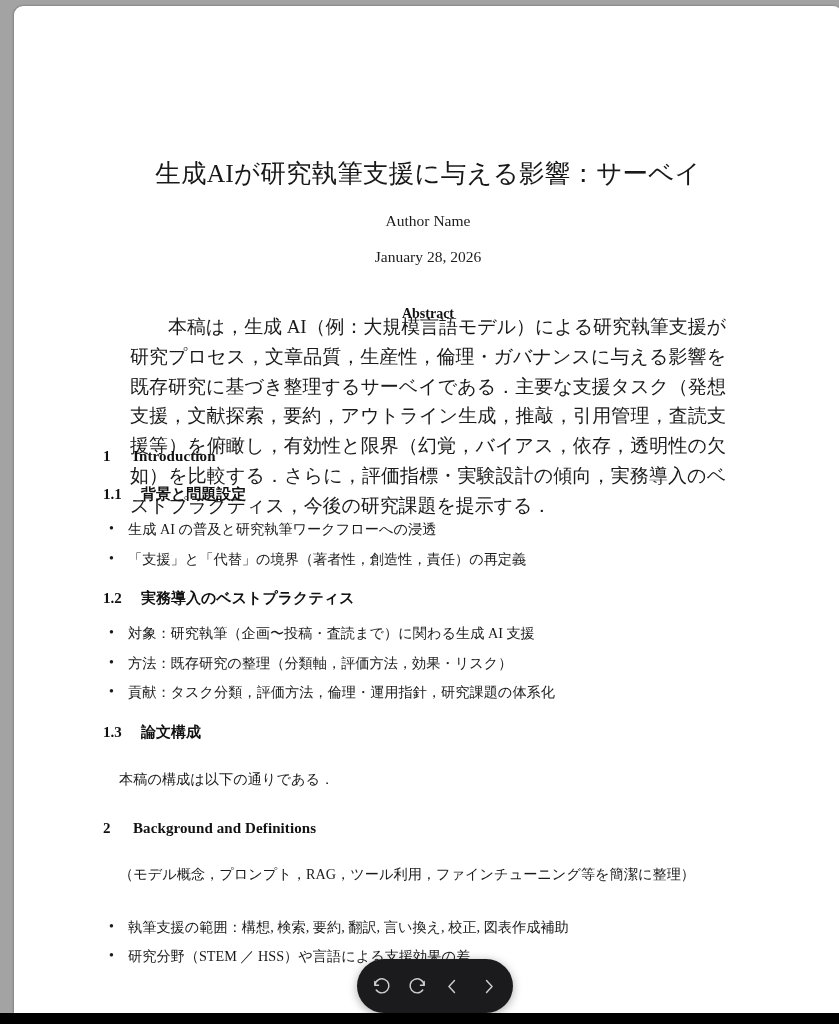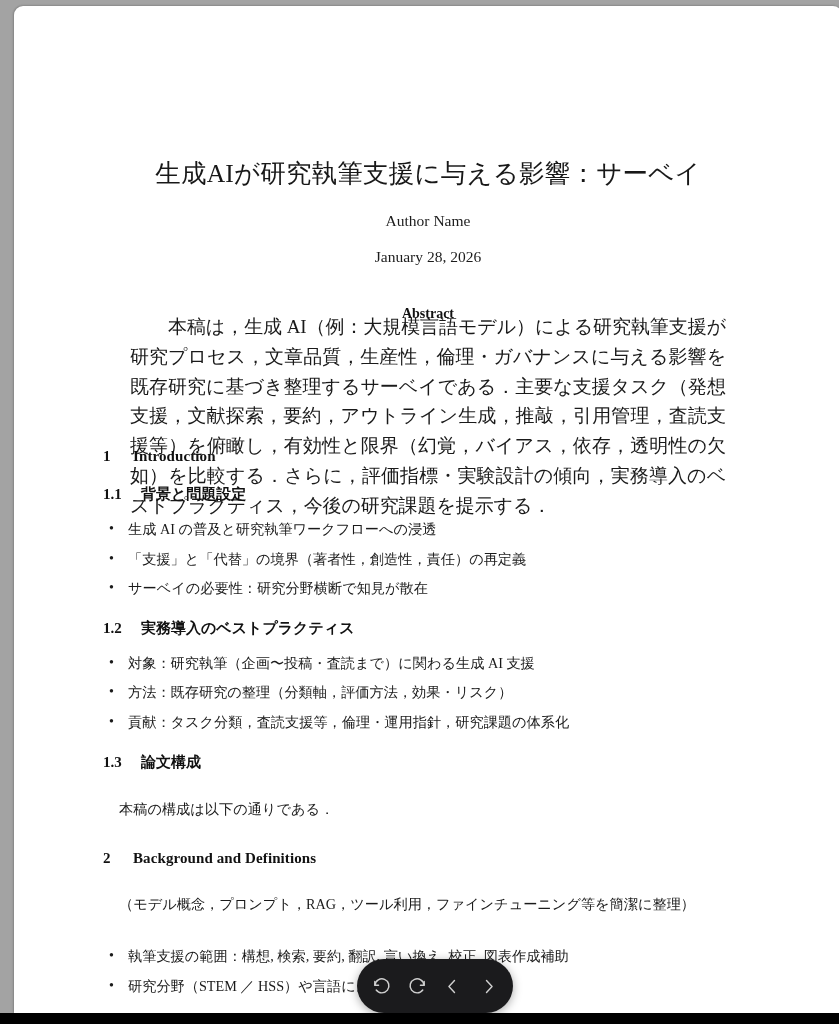--- a/index.html
+++ b/index.html
@@ -231,7 +231,6 @@
         <ul class="bullets">
           <li>生成 AI の普及と研究執筆ワークフローへの浸透</li>
           <li>「支援」と「代替」の境界（著者性，創造性，責任）の再定義</li>
-          <li>サーベイの必要性：研究分野横断で知見が散在</li>
         </ul>
 
         <h2 class="subsec">

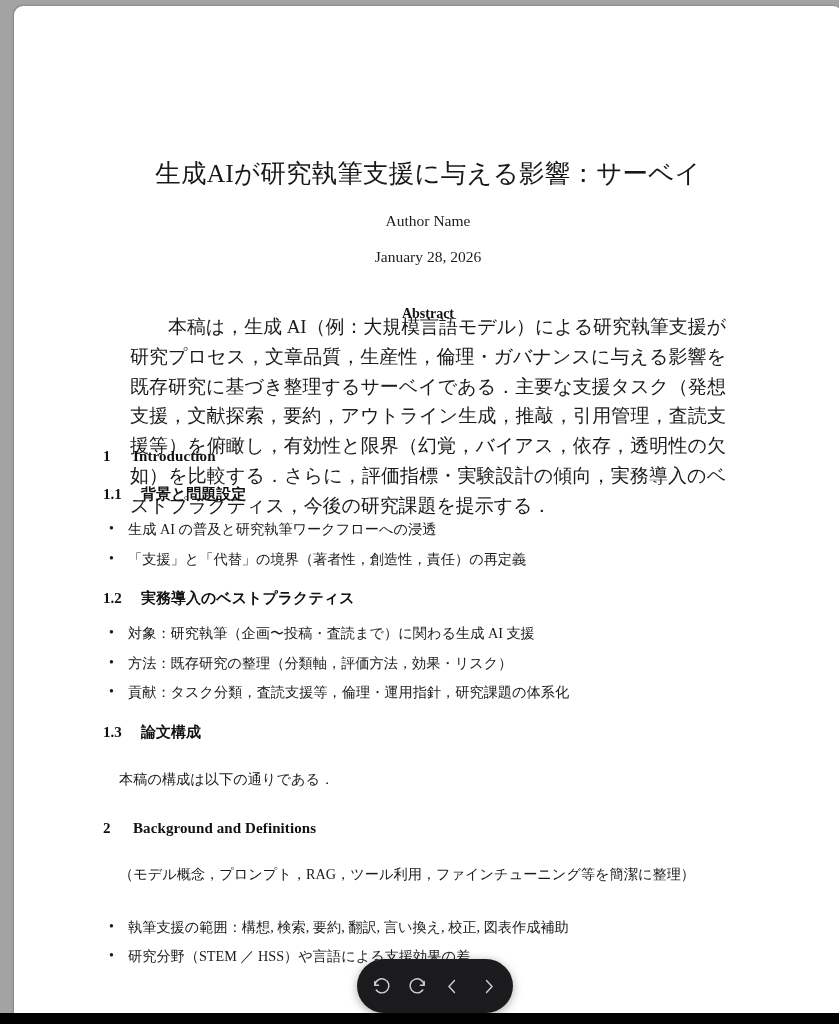--- a/index.html
+++ b/index.html
@@ -239,7 +239,7 @@
         <ul class="bullets">
           <li>対象：研究執筆（企画〜投稿・査読まで）に関わる生成 AI 支援</li>
           <li>方法：既存研究の整理（分類軸，評価方法，効果・リスク）</li>
-          <li>貢献：タスク分類，査読支援等，倫理・運用指針，研究課題の体系化</li>
+          <li>貢献：タスク分類，評価方法，倫理・運用指針，研究課題の体系化</li>
         </ul>
 
         <h2 class="subsec">

